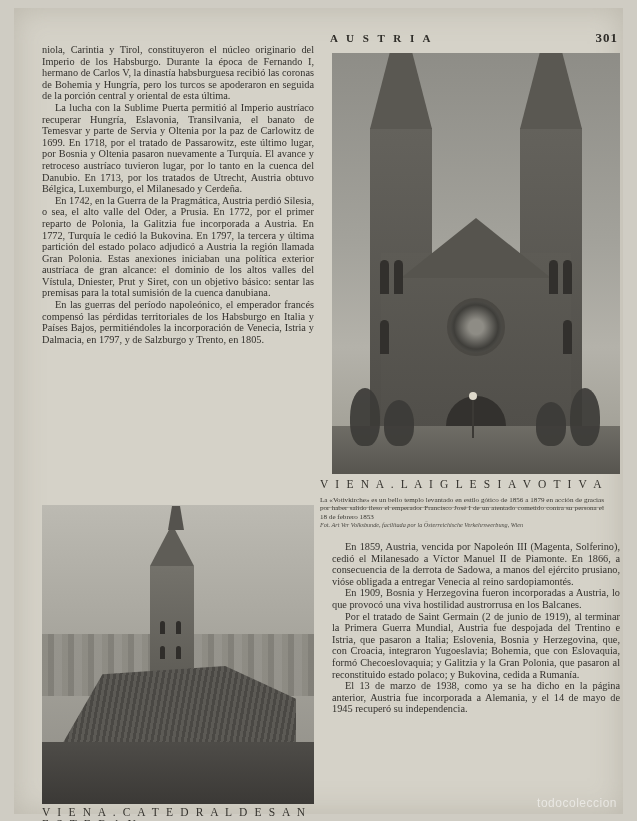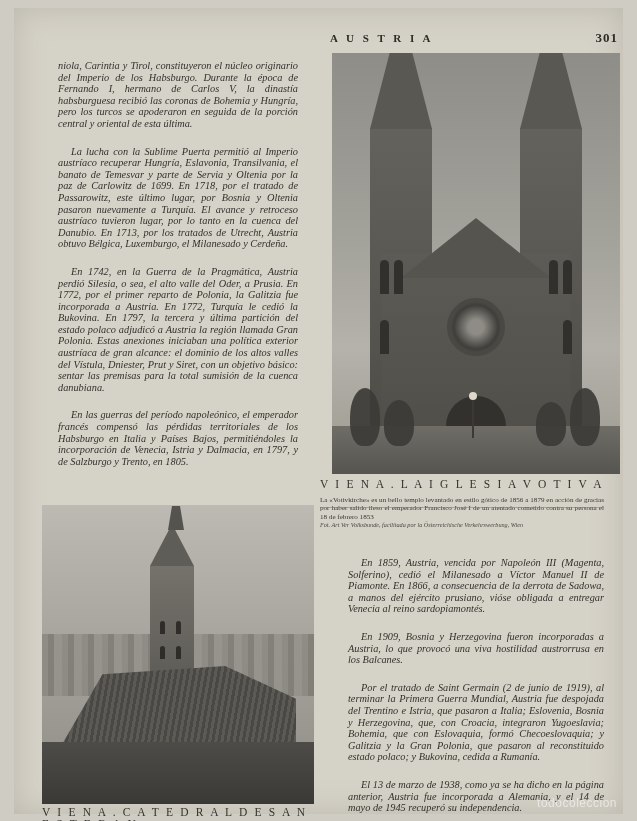--- a/index.html
+++ b/index.html
@@ -56,9 +56,8 @@
     color: #33312d;
   }
   .col p {
-    margin: 16px;
+    margin: 0;
     text-indent: 13px;
-    font-style: italic;
   }
   .col p.noindent { text-indent: 0; }
 

